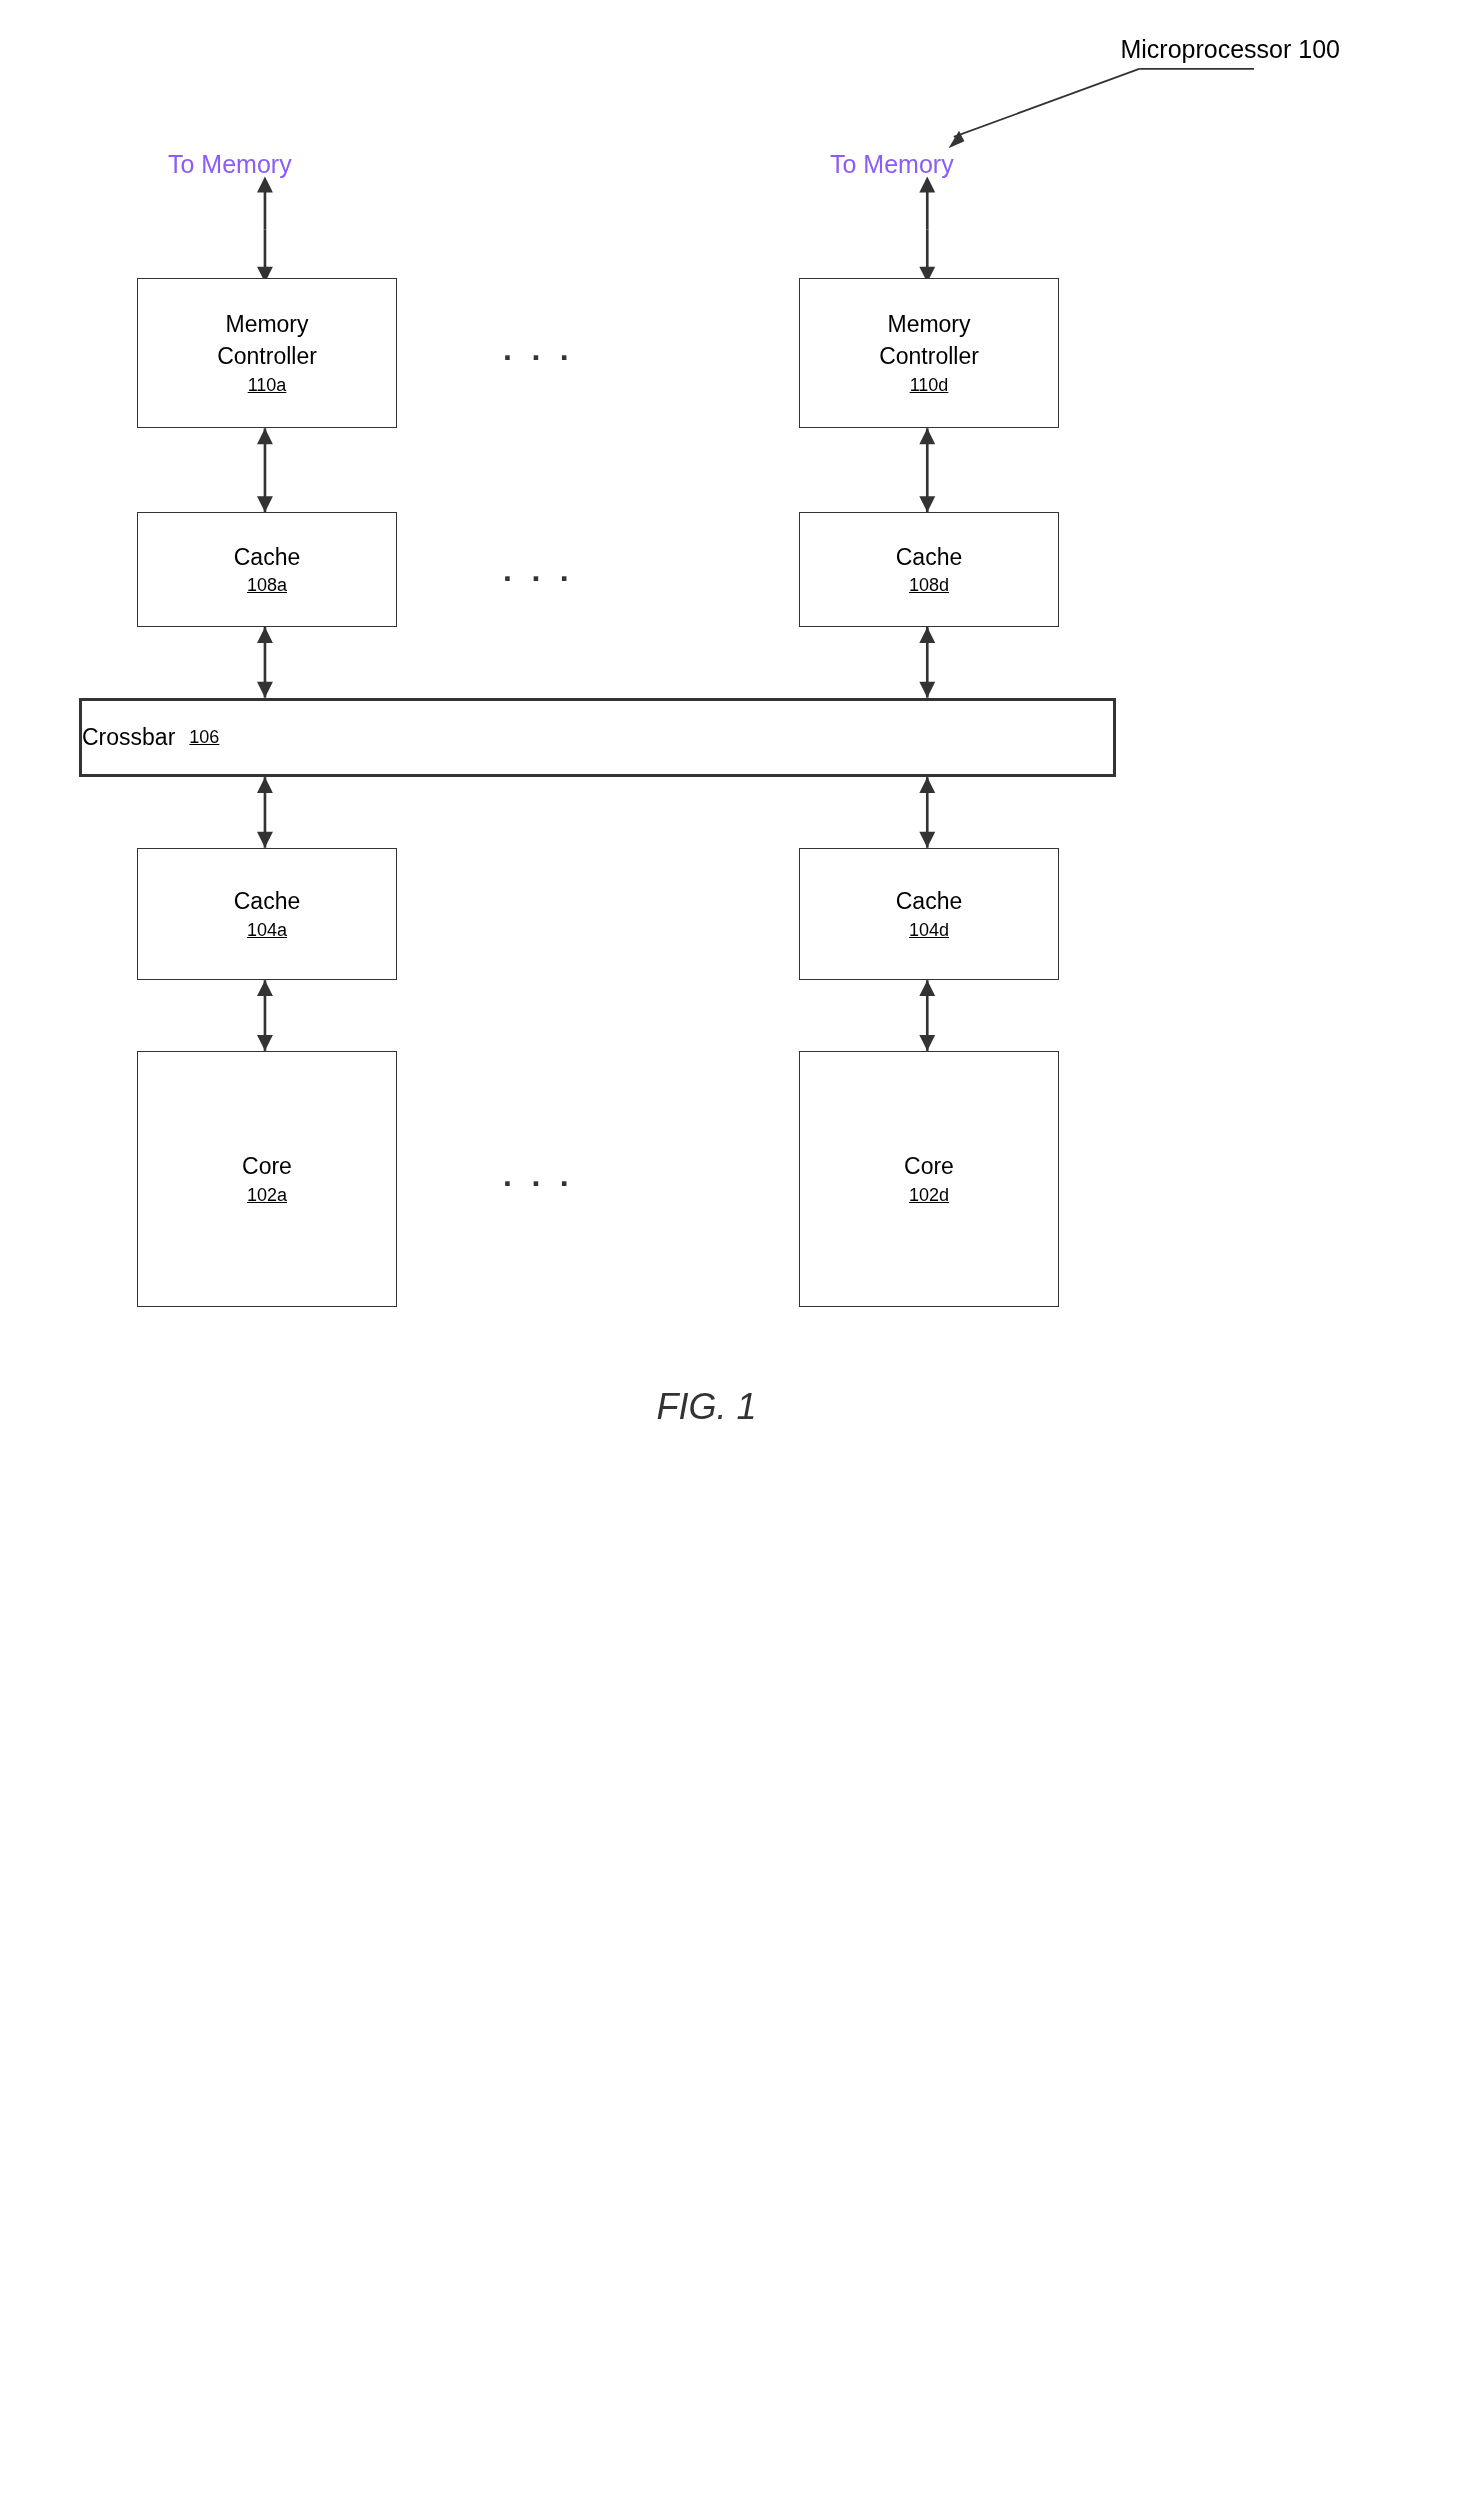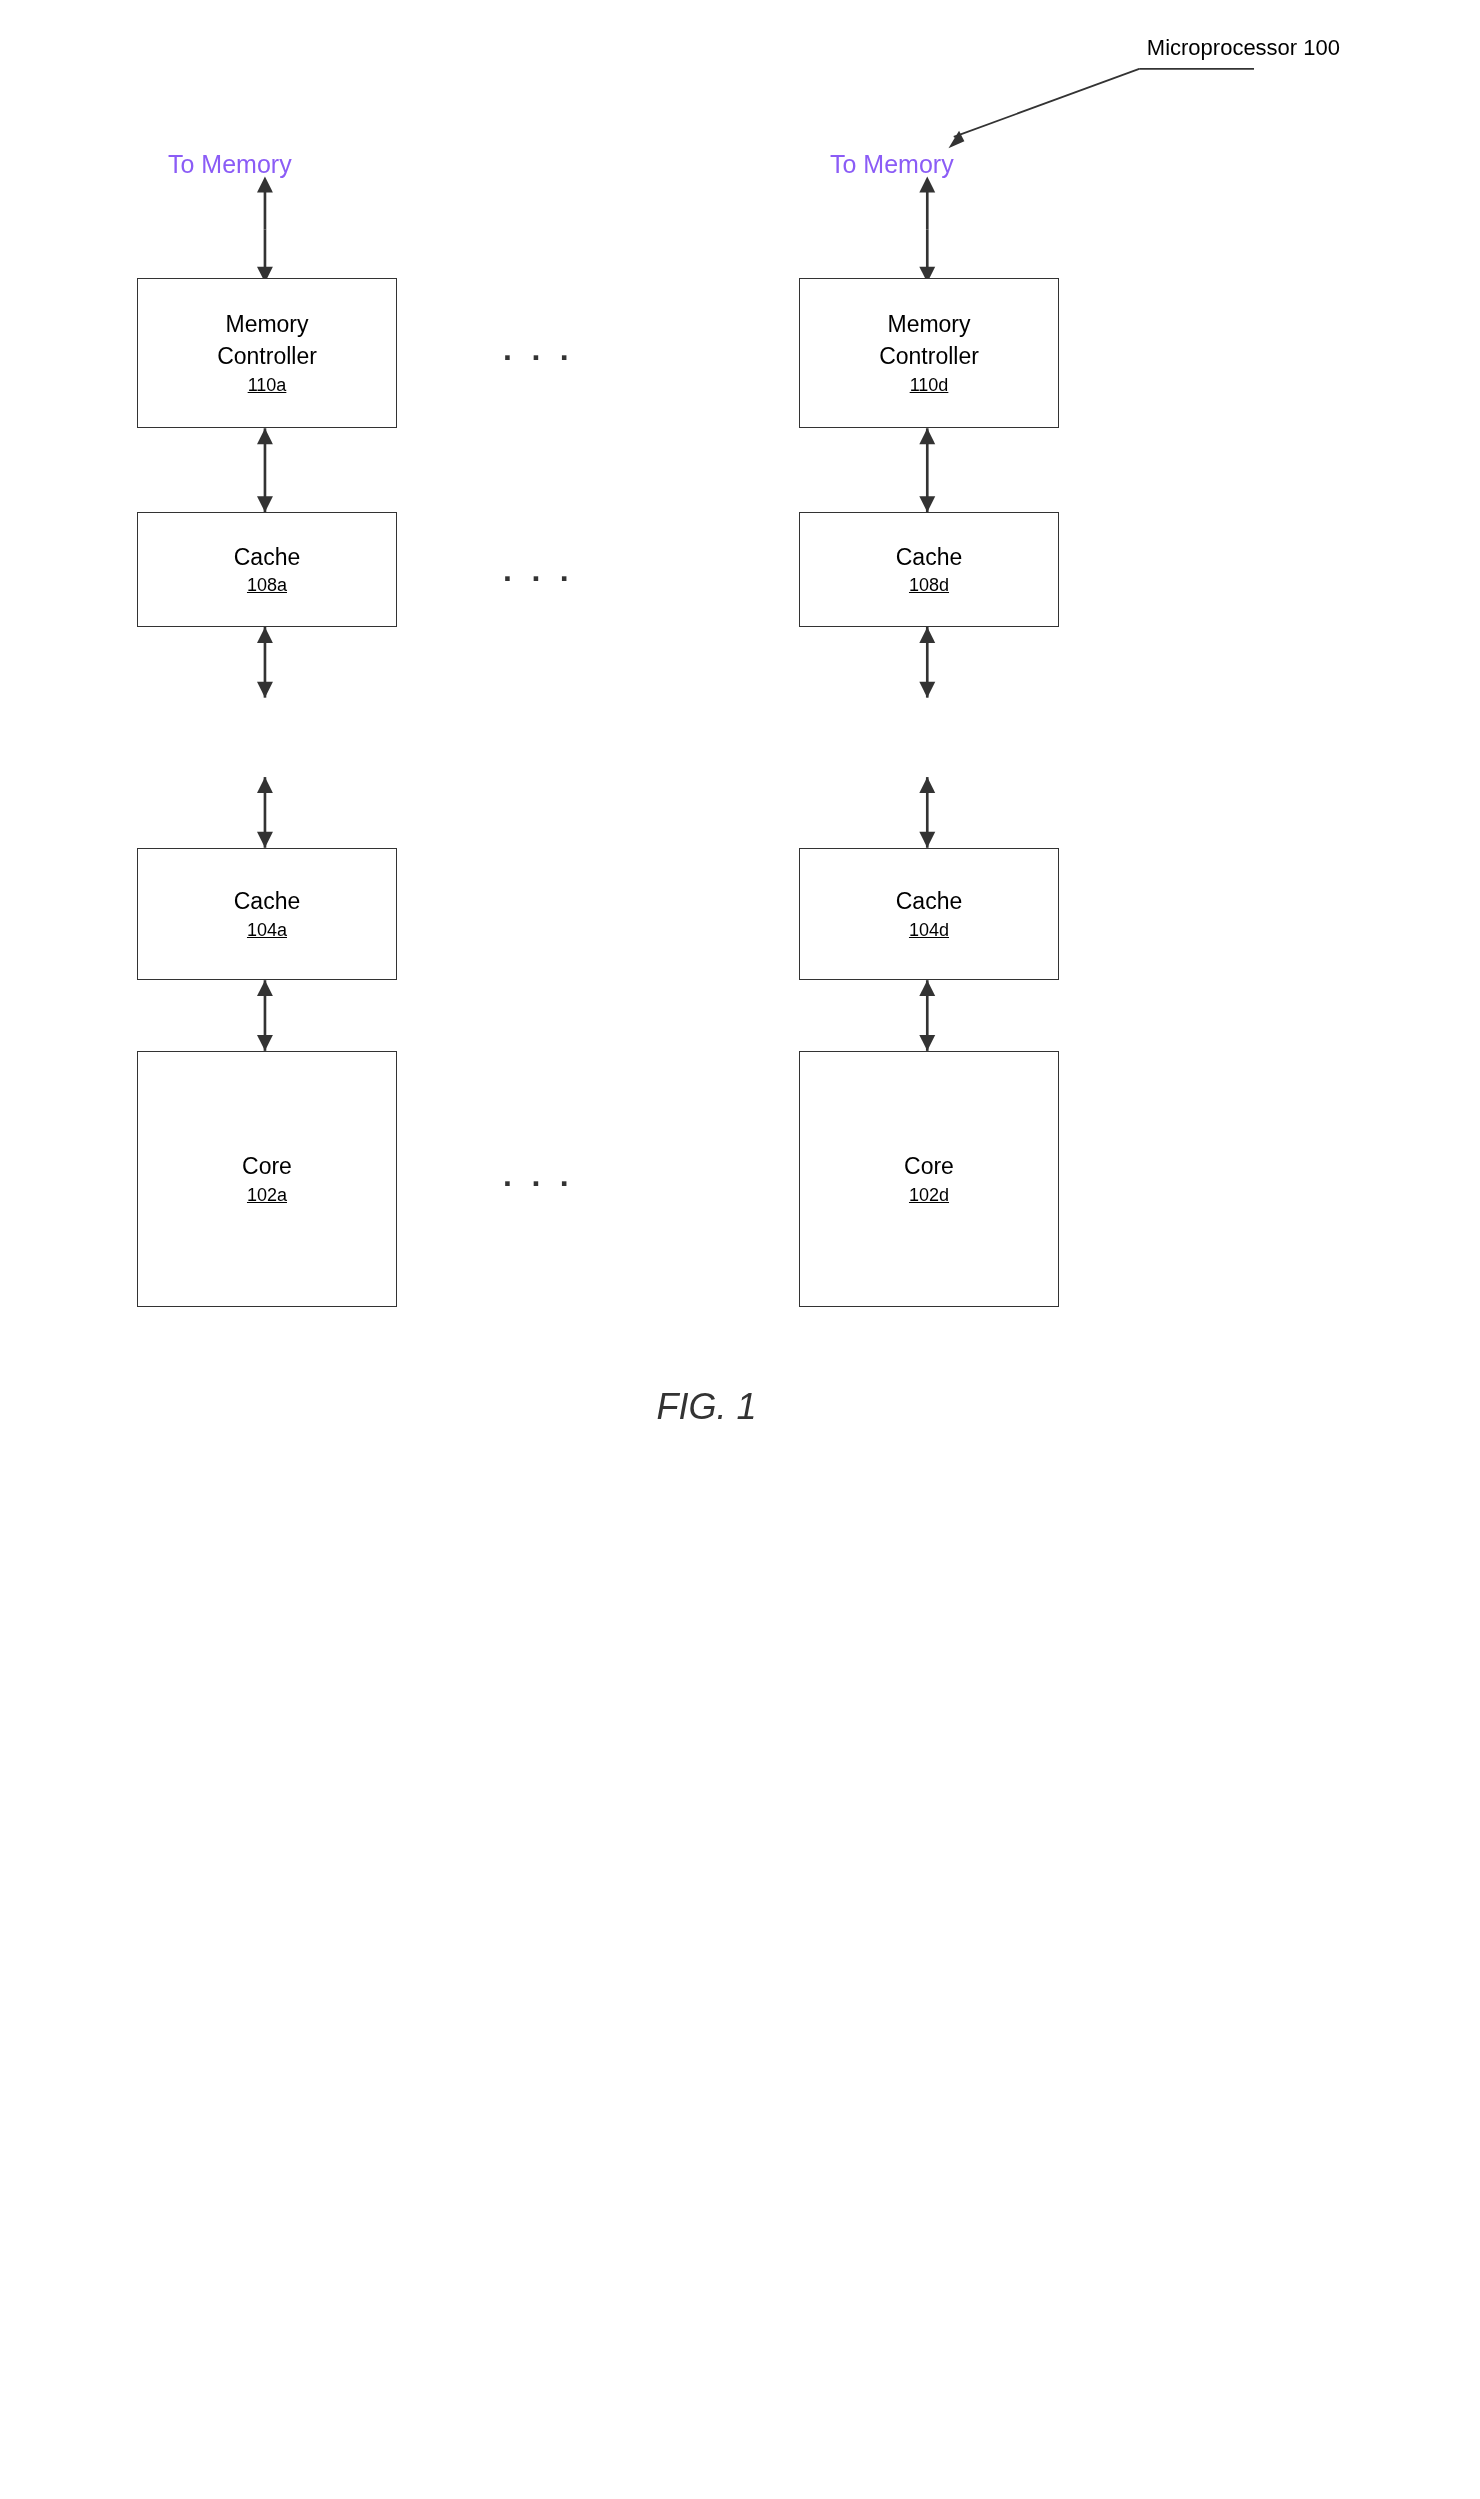--- a/index.html
+++ b/index.html
@@ -23,7 +23,7 @@
       position: absolute;
       top: 35px;
       right: 141px;
-      font-size: 22px;
+      font-size: 25px;
       white-space: nowrap;
     }
 

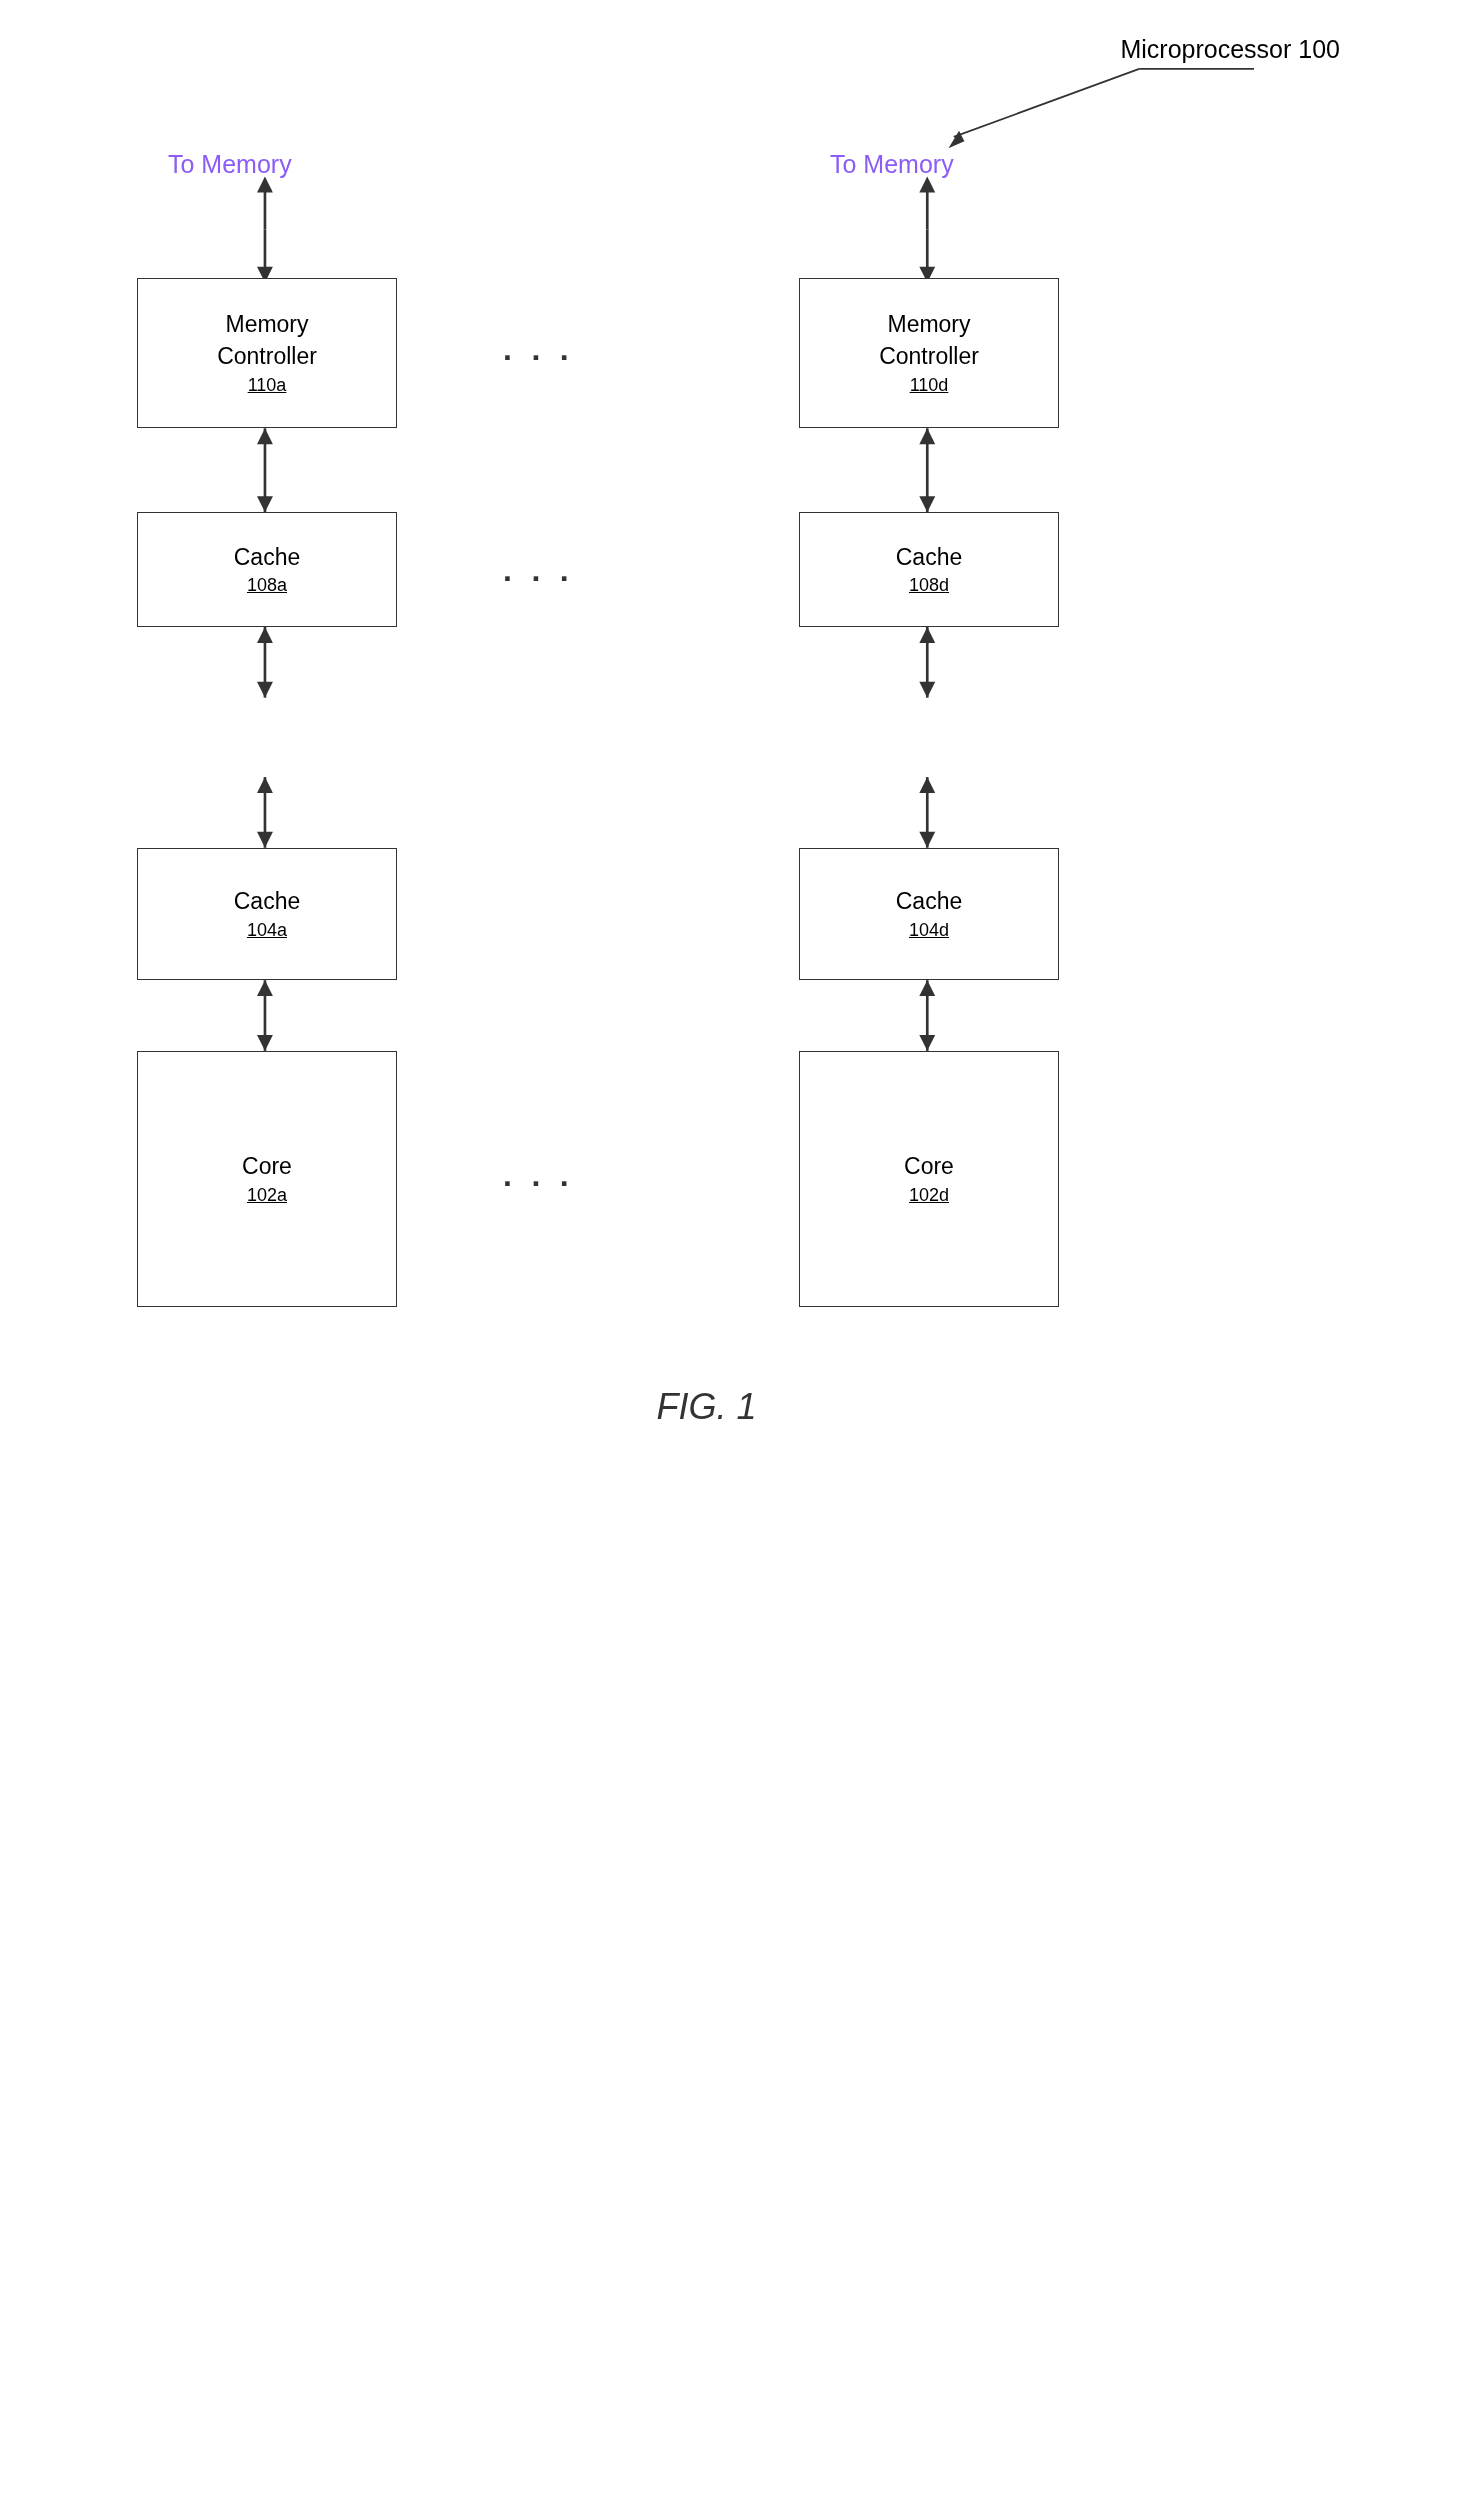--- a/index.html
+++ b/index.html
@@ -162,6 +162,12 @@
 
   <div class="ellipsis" style="left:503px; top:552px;">. . .</div>
 
+  <div class="box thick" style="left:79px; top:698px; width:1037px; height:79px;">
+    <span style="display:flex; align-items:center; gap:14px;">
+      <span class="box-label">Crossbar</span>
+      <span class="box-ref">106</span>
+    </span>
+  </div>
 
   <div class="box" style="left:137px; top:848px; width:260px; height:132px;">
     <span class="box-label">Cache</span>

